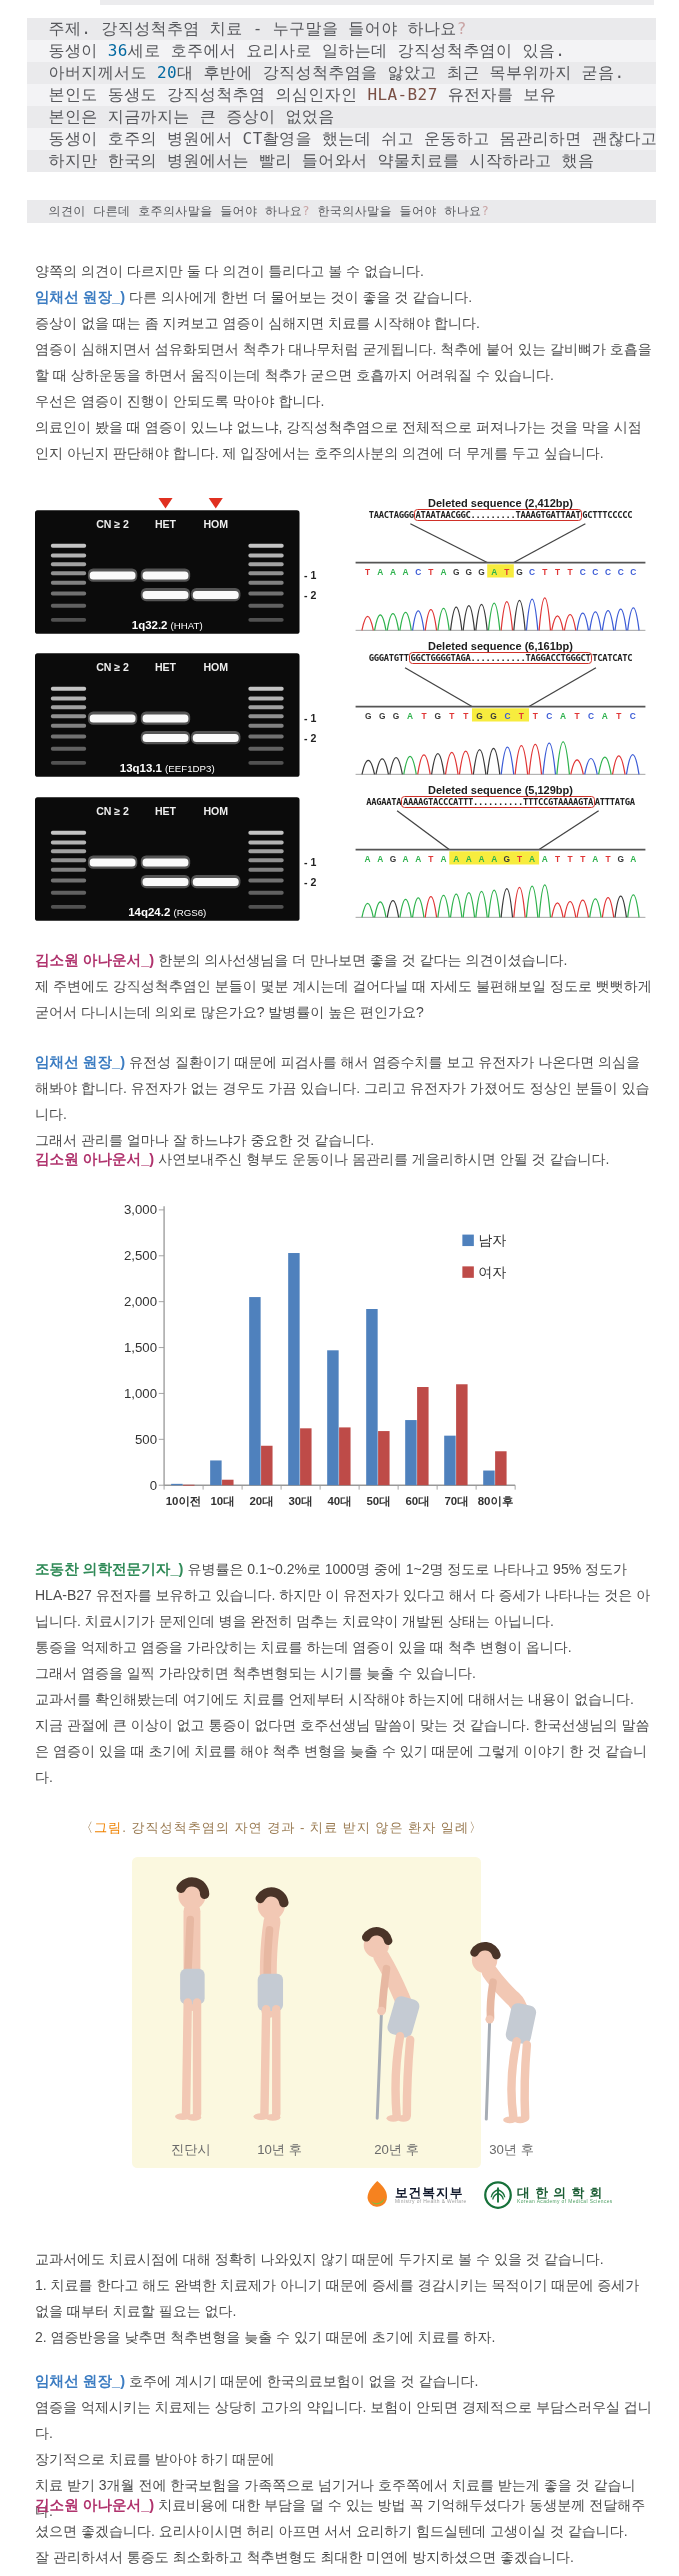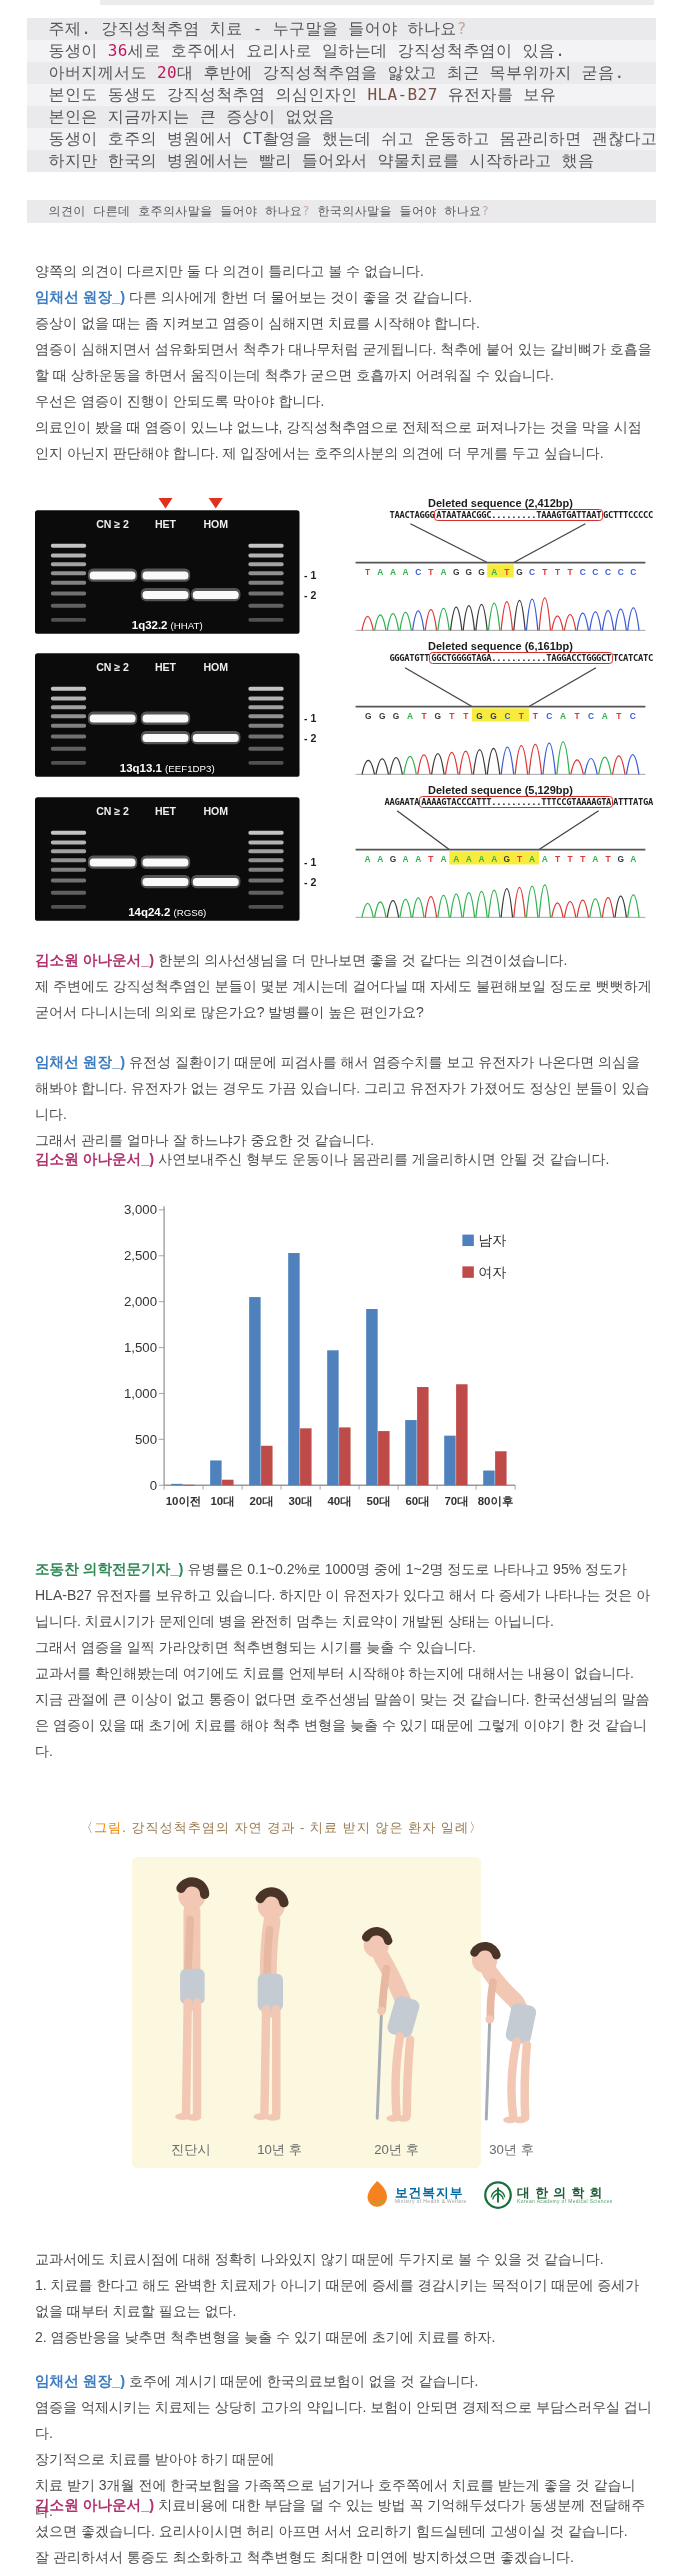--- a/index.html
+++ b/index.html
@@ -16,7 +16,7 @@
   .qa-question{position:absolute;left:26.5px;top:200px;width:629px;height:23px;line-height:23px;
           background:#eaeaec;padding-left:22px;box-sizing:border-box;
           font-family:"DejaVu Sans Mono",monospace;font-size:12px;letter-spacing:0.4px;color:#55565a;white-space:nowrap;}
-  .num{color:#be185d;}
+  .num{color:#0369a1;}
   .qmark{color:#c9a4a4;}
   .gene{color:#7a5045;}
   

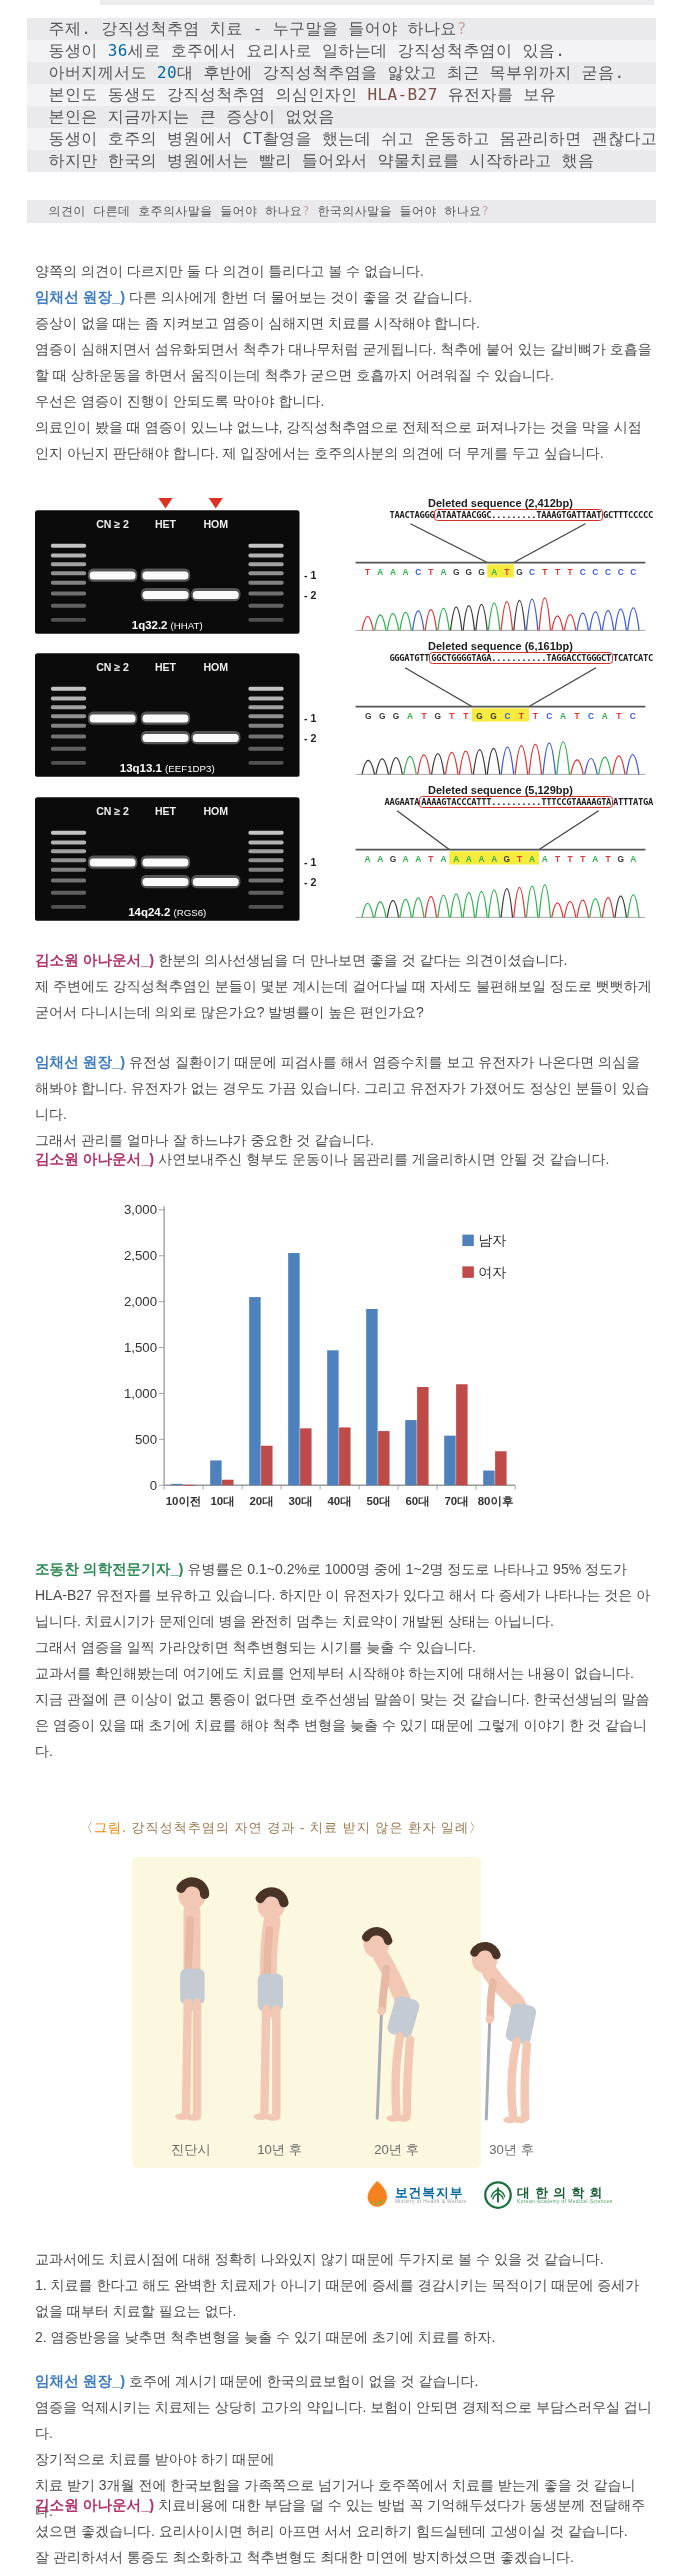--- a/index.html
+++ b/index.html
@@ -32,7 +32,7 @@
   .chromo{width:305px;position:relative;}
   .chromo-title{font-size:11px;font-weight:bold;color:#1c1c1c;text-align:center;height:14px;line-height:14px;}
   .chromo-seq{font-family:"DejaVu Sans Mono",monospace;font-size:8.8px;font-weight:bold;color:#222;
-              text-align:right;white-space:nowrap;height:12.4px;line-height:11.5px;letter-spacing:-0.3px;}
+              text-align:center;white-space:nowrap;height:12.4px;line-height:11.5px;letter-spacing:-0.3px;}
   .chromo-seq .boxed{border:1.3px solid #d03028;border-radius:3.5px;padding:0 0.9px;}
   
   #chart-wrap{position:absolute;left:102px;top:1194px;width:486px;height:353px;}

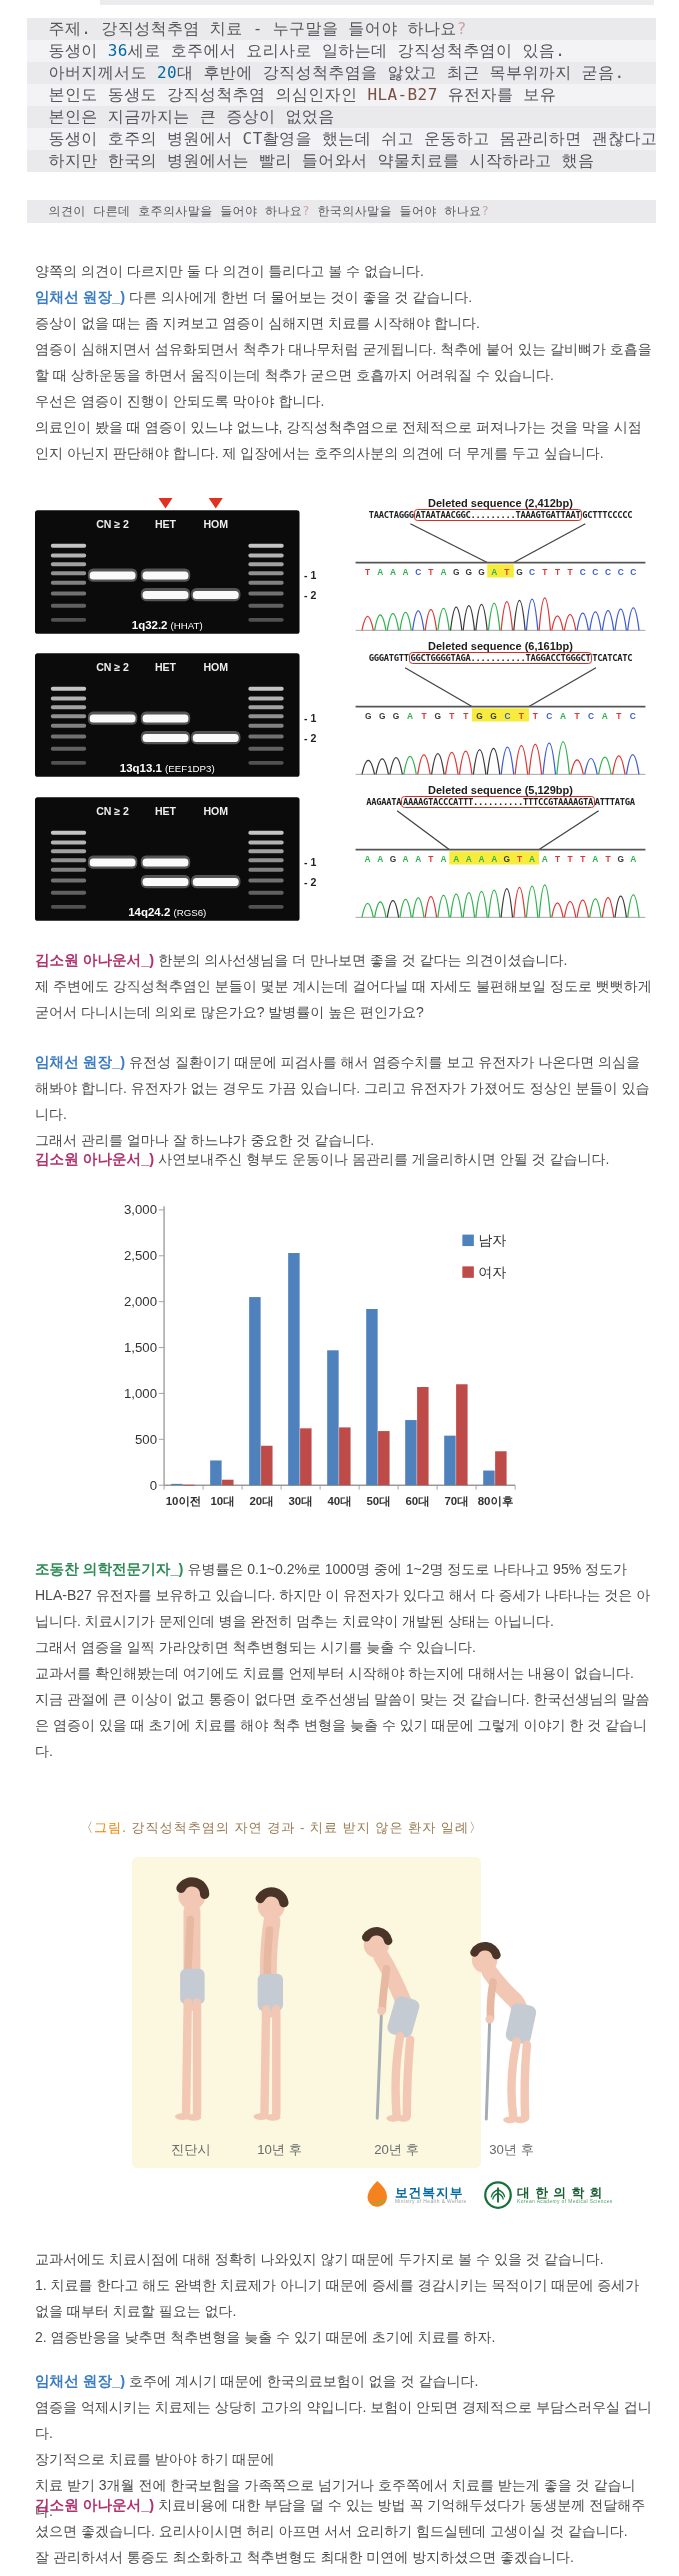--- a/index.html
+++ b/index.html
@@ -90,6 +90,7 @@
     </div>
   <div class="block" style="top: 1556px;">
       <p><span class="speaker sp-green">조동찬 의학전문기자_) </span>유병률은 0.1~0.2%로 1000명 중에 1~2명 정도로 나타나고 95% 정도가 HLA-B27 유전자를 보유하고 있습니다. 하지만 이 유전자가 있다고 해서 다 증세가 나타나는 것은 아닙니다. 치료시기가 문제인데 병을 완전히 멈추는 치료약이 개발된 상태는 아닙니다.</p>
+      <p>통증을 억제하고 염증을 가라앉히는 치료를 하는데 염증이 있을 때 척추 변형이 옵니다.</p>
       <p>그래서 염증을 일찍 가라앉히면 척추변형되는 시기를 늦출 수 있습니다.</p>
       <p>교과서를 확인해봤는데 여기에도 치료를 언제부터 시작해야 하는지에 대해서는 내용이 없습니다.</p>
       <p>지금 관절에 큰 이상이 없고 통증이 없다면 호주선생님 말씀이 맞는 것 같습니다. 한국선생님의 말씀은 염증이 있을 때 초기에 치료를 해야 척추 변형을 늦출 수 있기 때문에 그렇게 이야기 한 것 같습니다.</p>

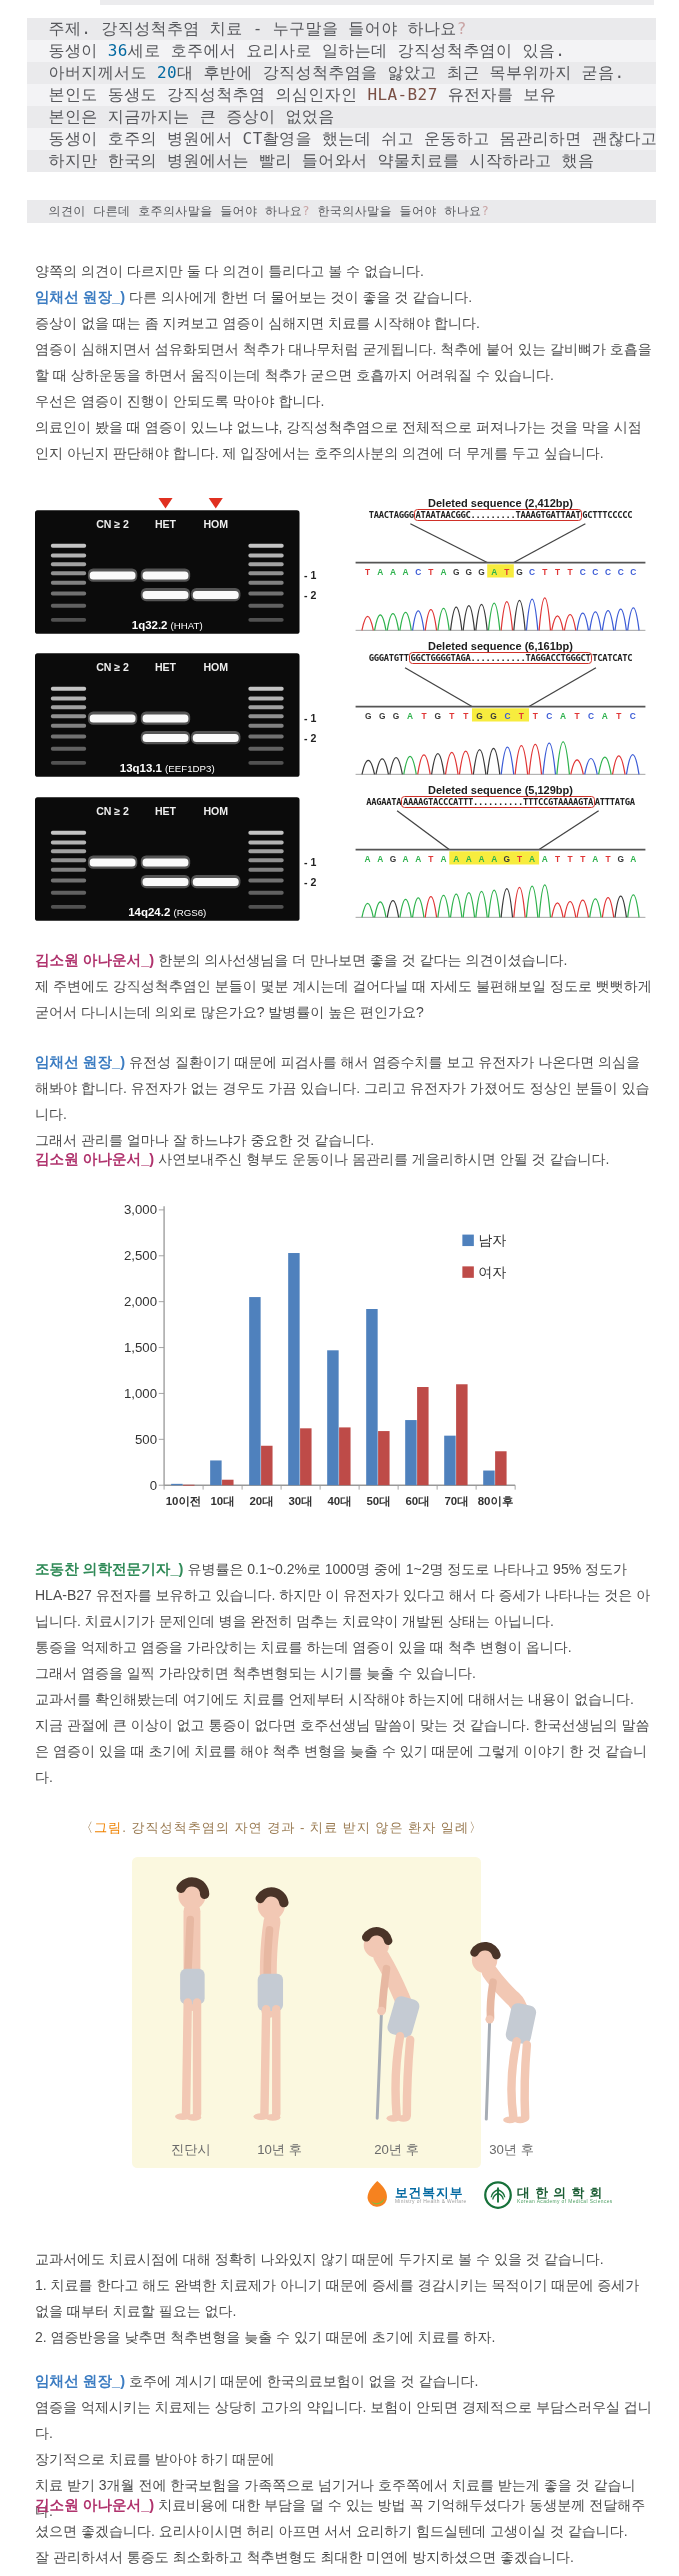--- a/index.html
+++ b/index.html
@@ -47,7 +47,7 @@
   .logo-row{position:absolute;left:364px;top:2179px;display:flex;align-items:center;gap:16px;}
   .logo{display:flex;align-items:center;gap:4.4px;}
   .logo-text{display:flex;flex-direction:column;line-height:1.05;}
-  .logo-name{font-size:12.8px;font-weight:bold;color:#0369a1;letter-spacing:0.9px;}
+  .logo-name{font-size:12.8px;font-weight:bold;color:#0f172a;letter-spacing:0.9px;}
   .logo-name.green{color:#1a5c33;}
   .logo-sub{font-size:4.9px;color:#9a9a9a;letter-spacing:0.4px;}
   .logo-sub.green{color:#4f9e63;}

